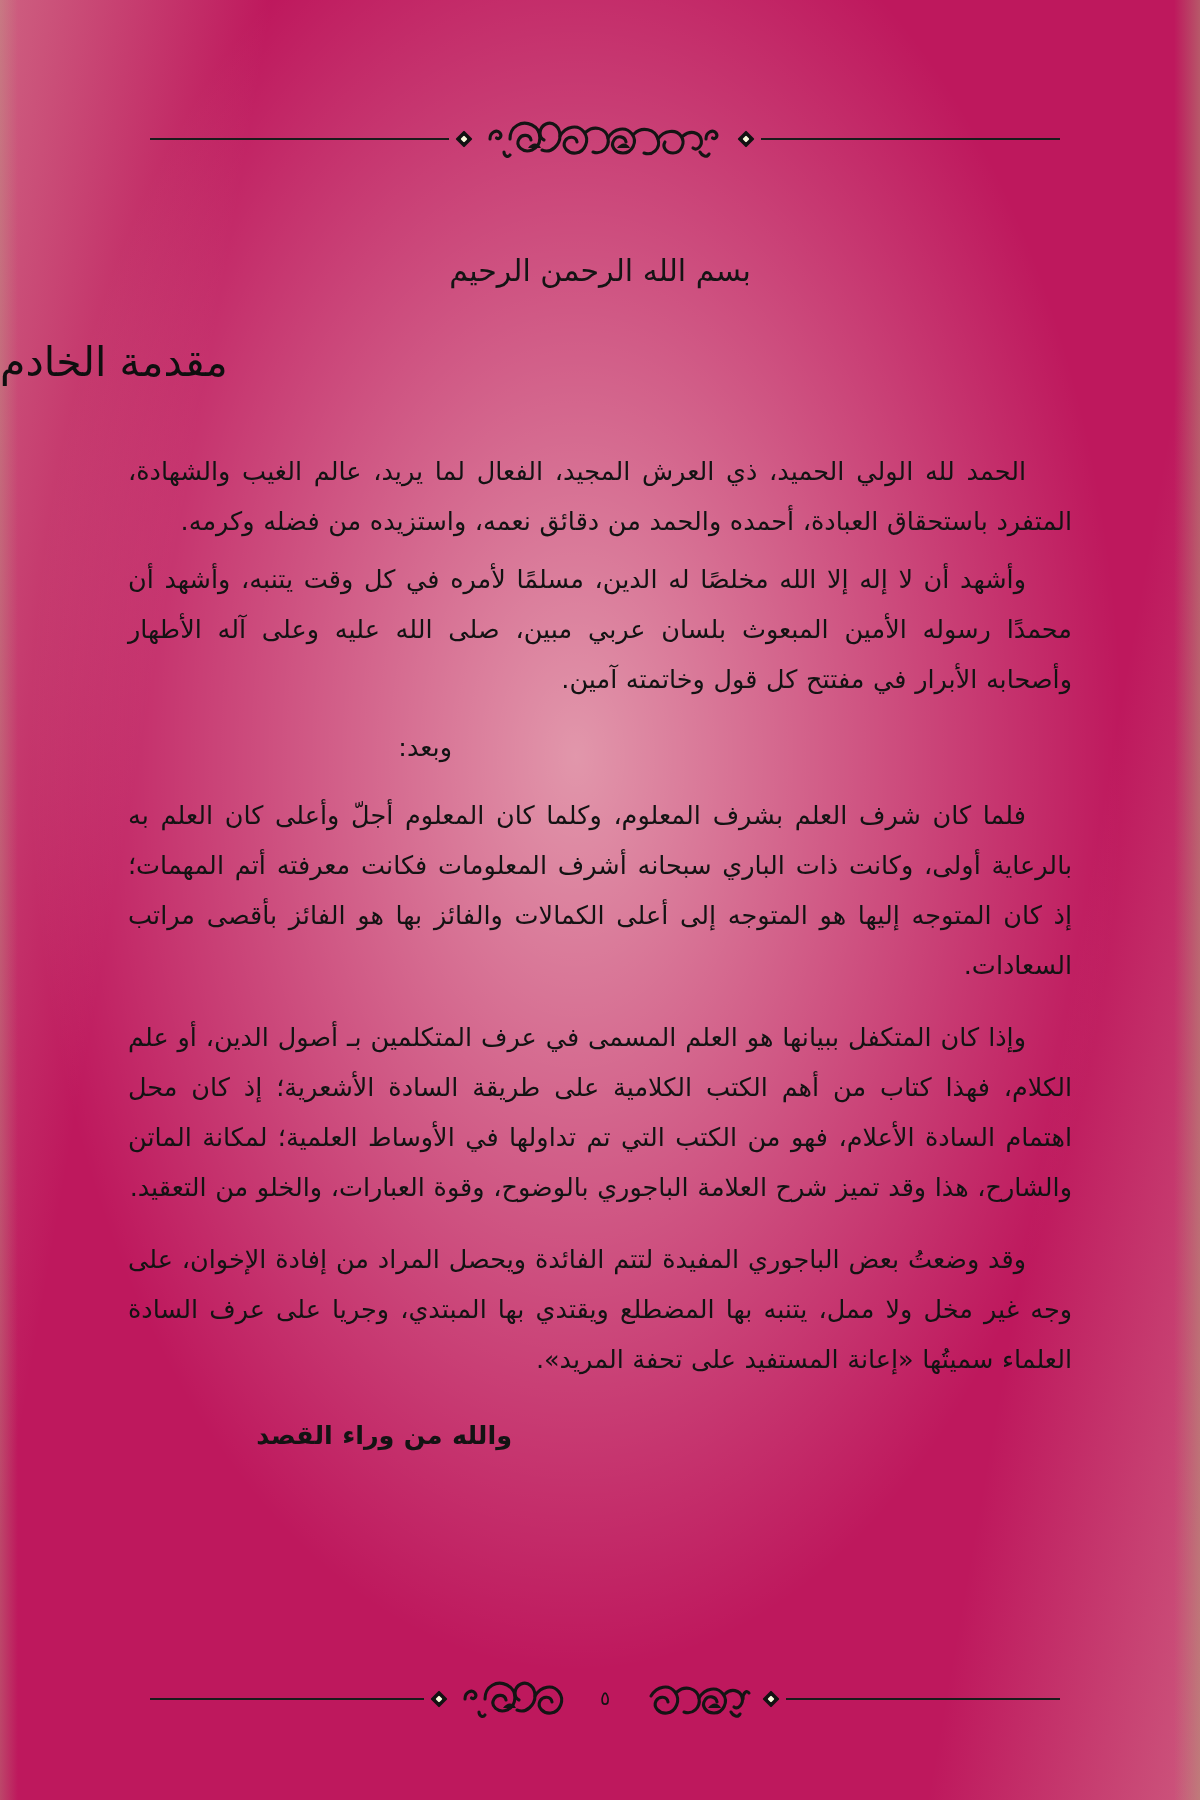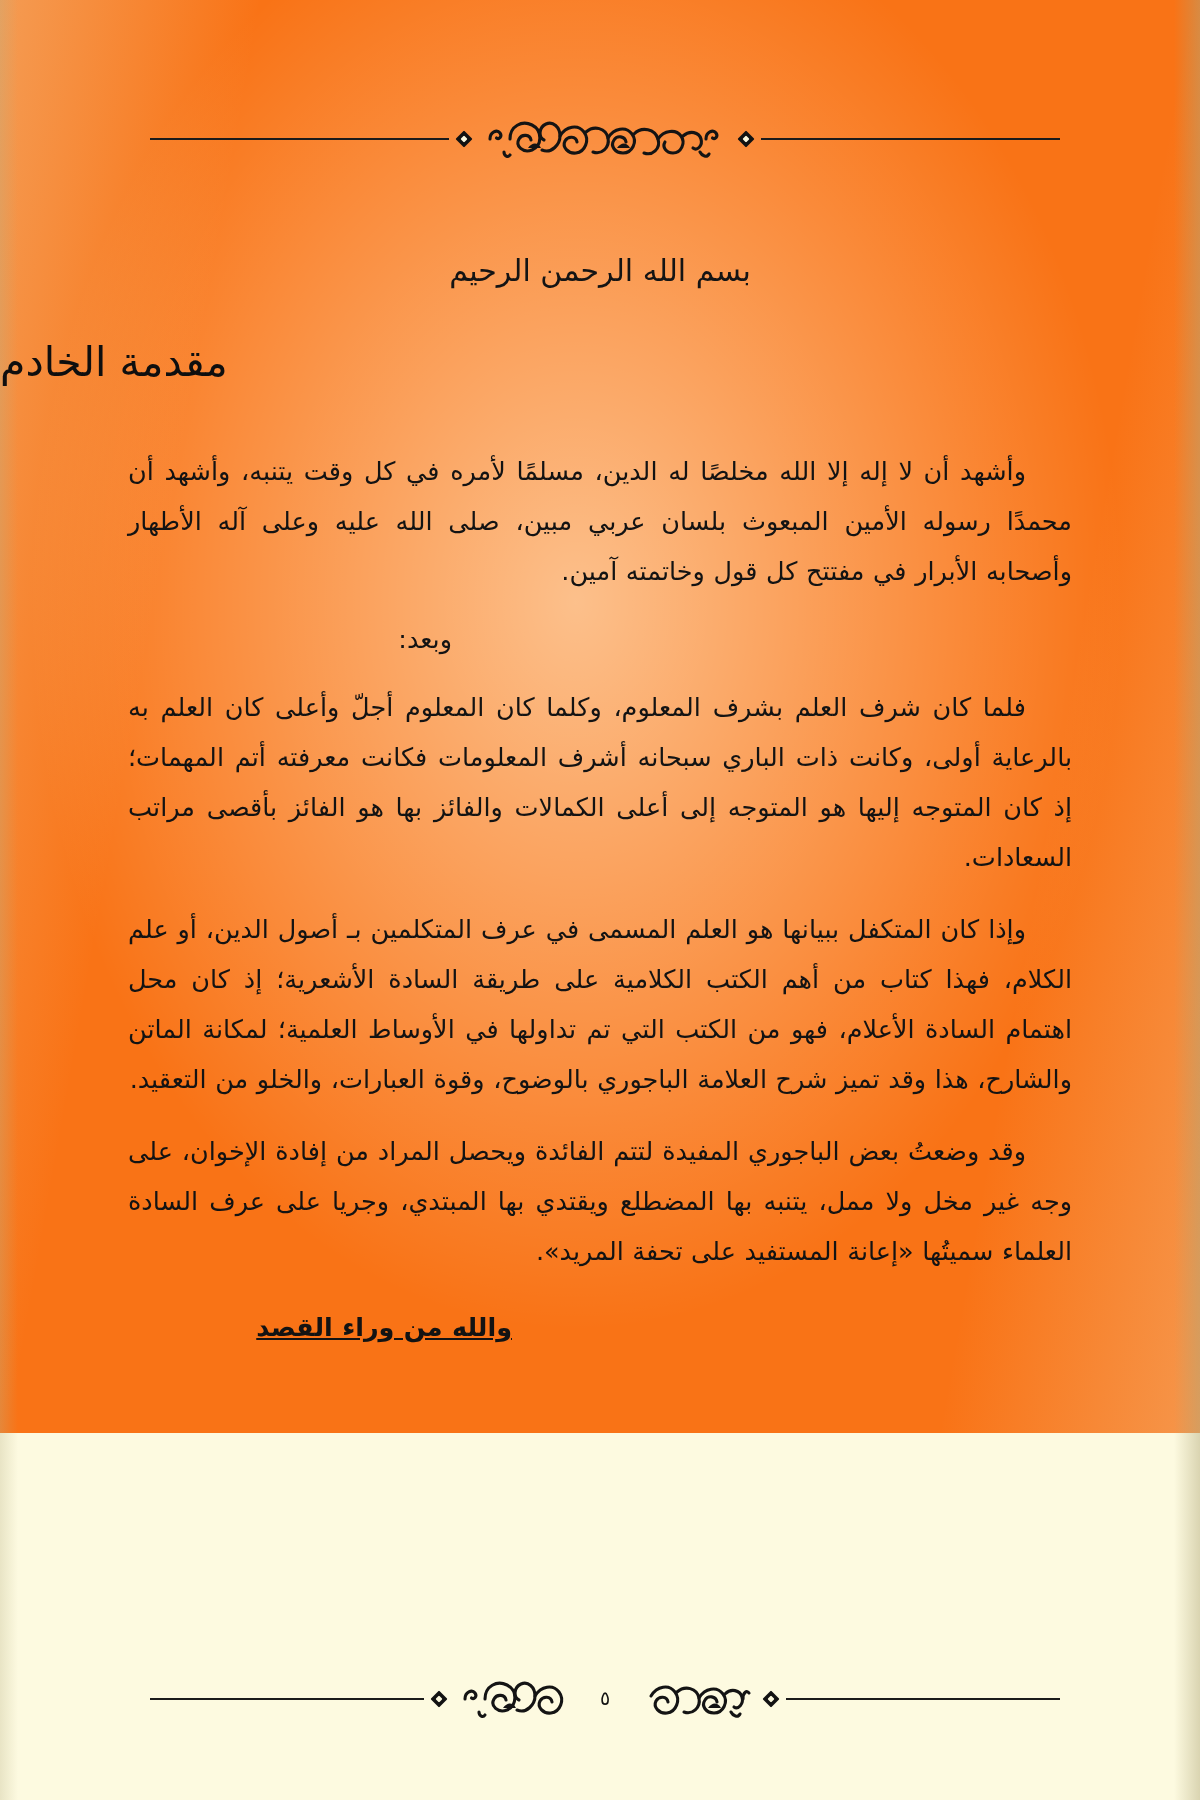--- a/index.html
+++ b/index.html
@@ -18,8 +18,8 @@
   .page {
     position: relative;
     width: 1200px;
-    height: 1433px;
-    background: #f97316;
+    height: 1800px;
+    background: #be185d;
     box-sizing: border-box;
   }
   

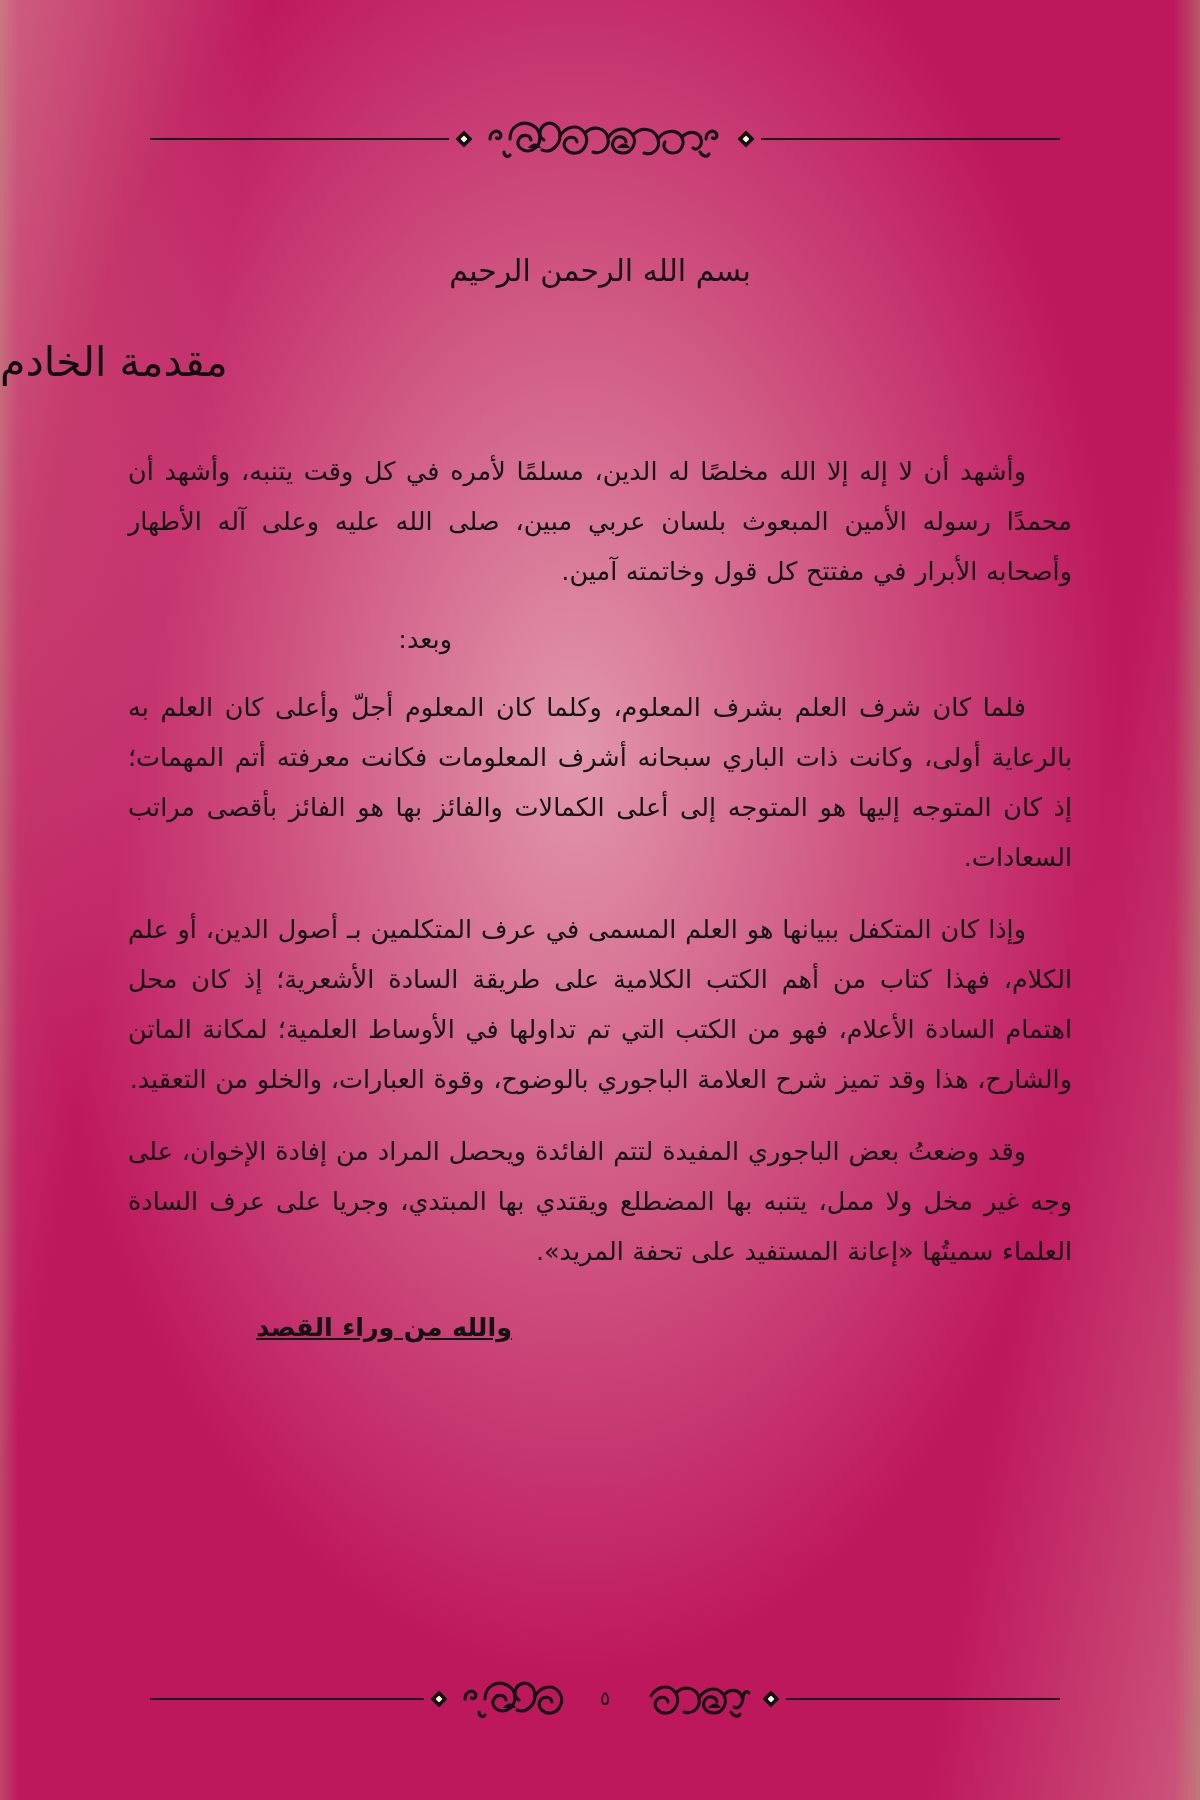--- a/index.html
+++ b/index.html
@@ -225,6 +225,7 @@
     <h1 class="chapter-title">مقدمة الخادم</h1>
 
     <div class="body-block">
+      <p class="para indent">الحمد لله الولي الحميد، ذي العرش المجيد، الفعال لما يريد، عالم الغيب والشهادة، المتفرد باستحقاق العبادة، أحمده والحمد من دقائق نعمه، واستزيده من فضله وكرمه.</p>
       <p class="para indent">وأشهد أن لا إله إلا الله مخلصًا له الدين، مسلمًا لأمره في كل وقت يتنبه، وأشهد أن محمدًا رسوله الأمين المبعوث بلسان عربي مبين، صلى الله عليه وعلى آله الأطهار وأصحابه الأبرار في مفتتح كل قول وخاتمته آمين.</p>
       <p class="para standalone">وبعد:</p>
       <p class="para indent">فلما كان شرف العلم بشرف المعلوم، وكلما كان المعلوم أجلّ وأعلى كان العلم به بالرعاية أولى، وكانت ذات الباري سبحانه أشرف المعلومات فكانت معرفته أتم المهمات؛ إذ كان المتوجه إليها هو المتوجه إلى أعلى الكمالات والفائز بها هو الفائز بأقصى مراتب السعادات.</p>

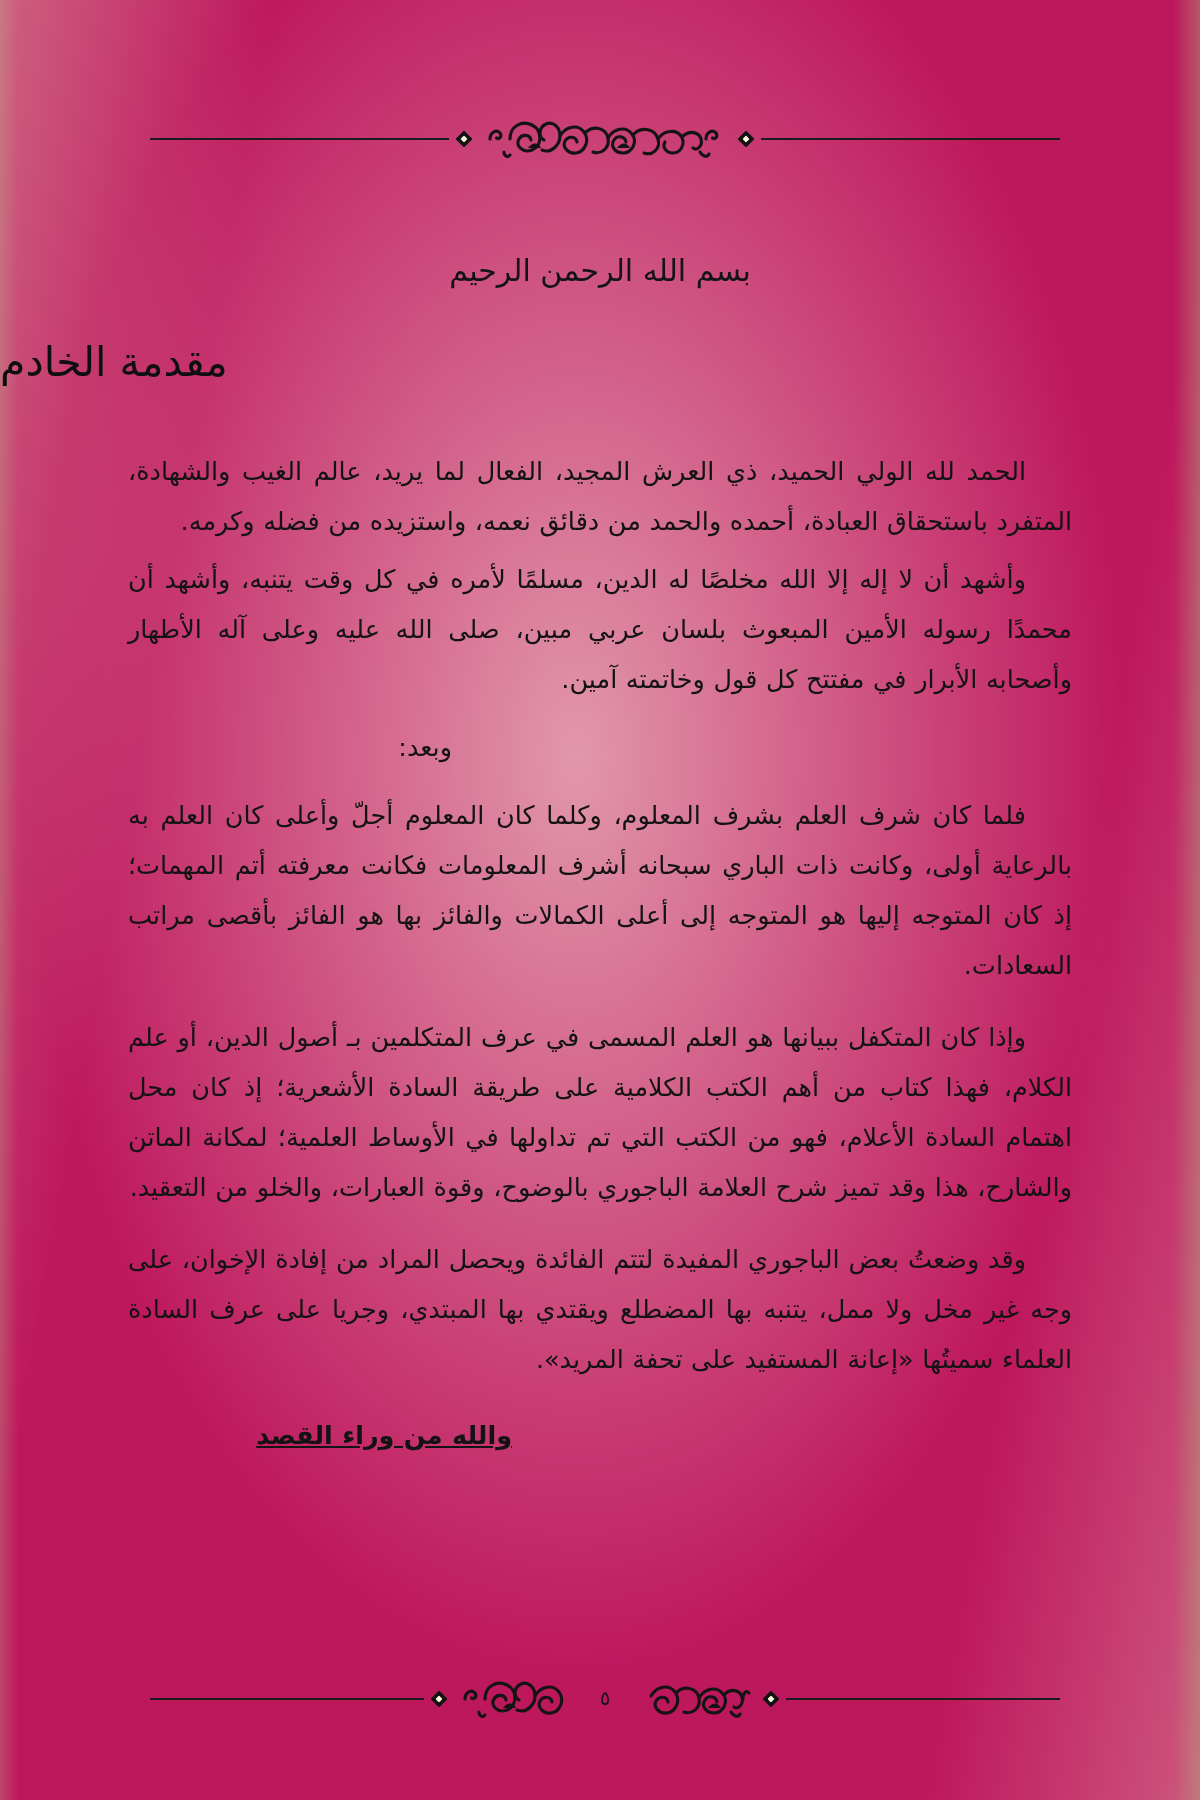--- a/index.html
+++ b/index.html
@@ -182,7 +182,6 @@
     margin-top: 26px;
     padding-right: 560px;
     font-weight: 600;
-    text-decoration: underline;
   }
 </style>
 </head>

